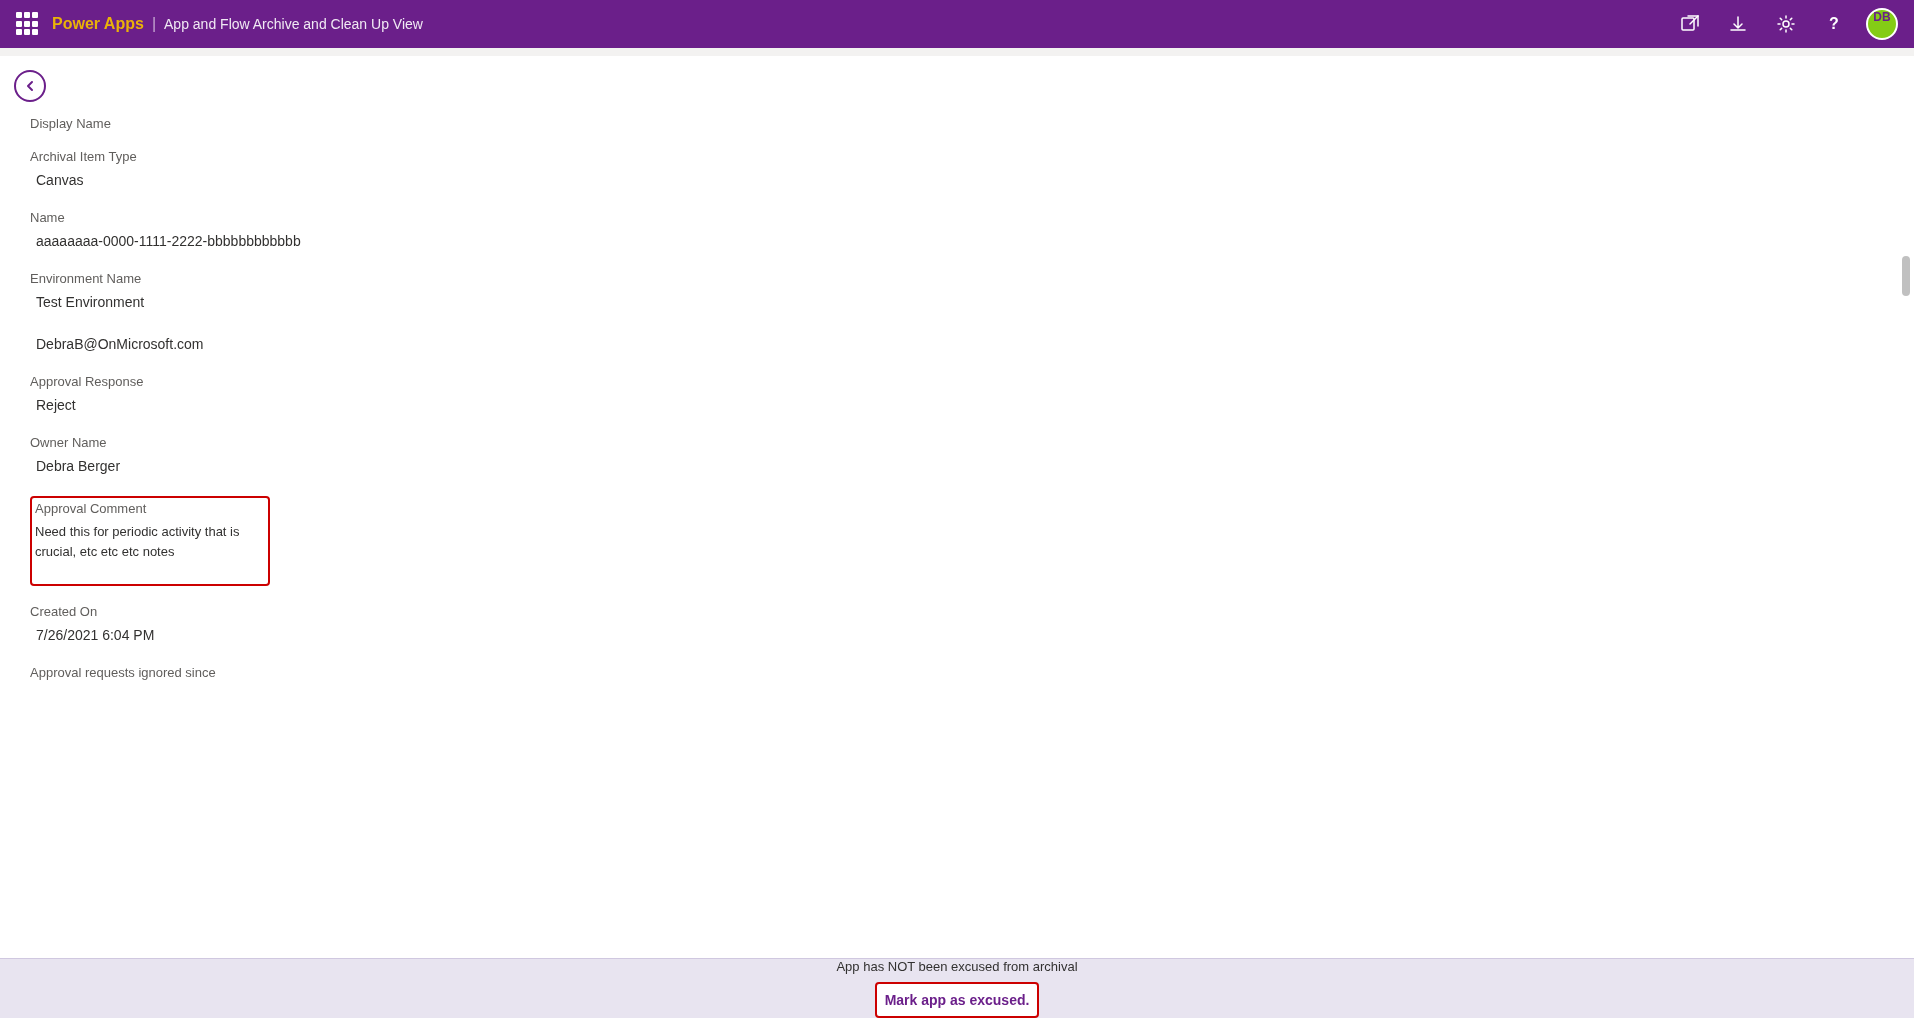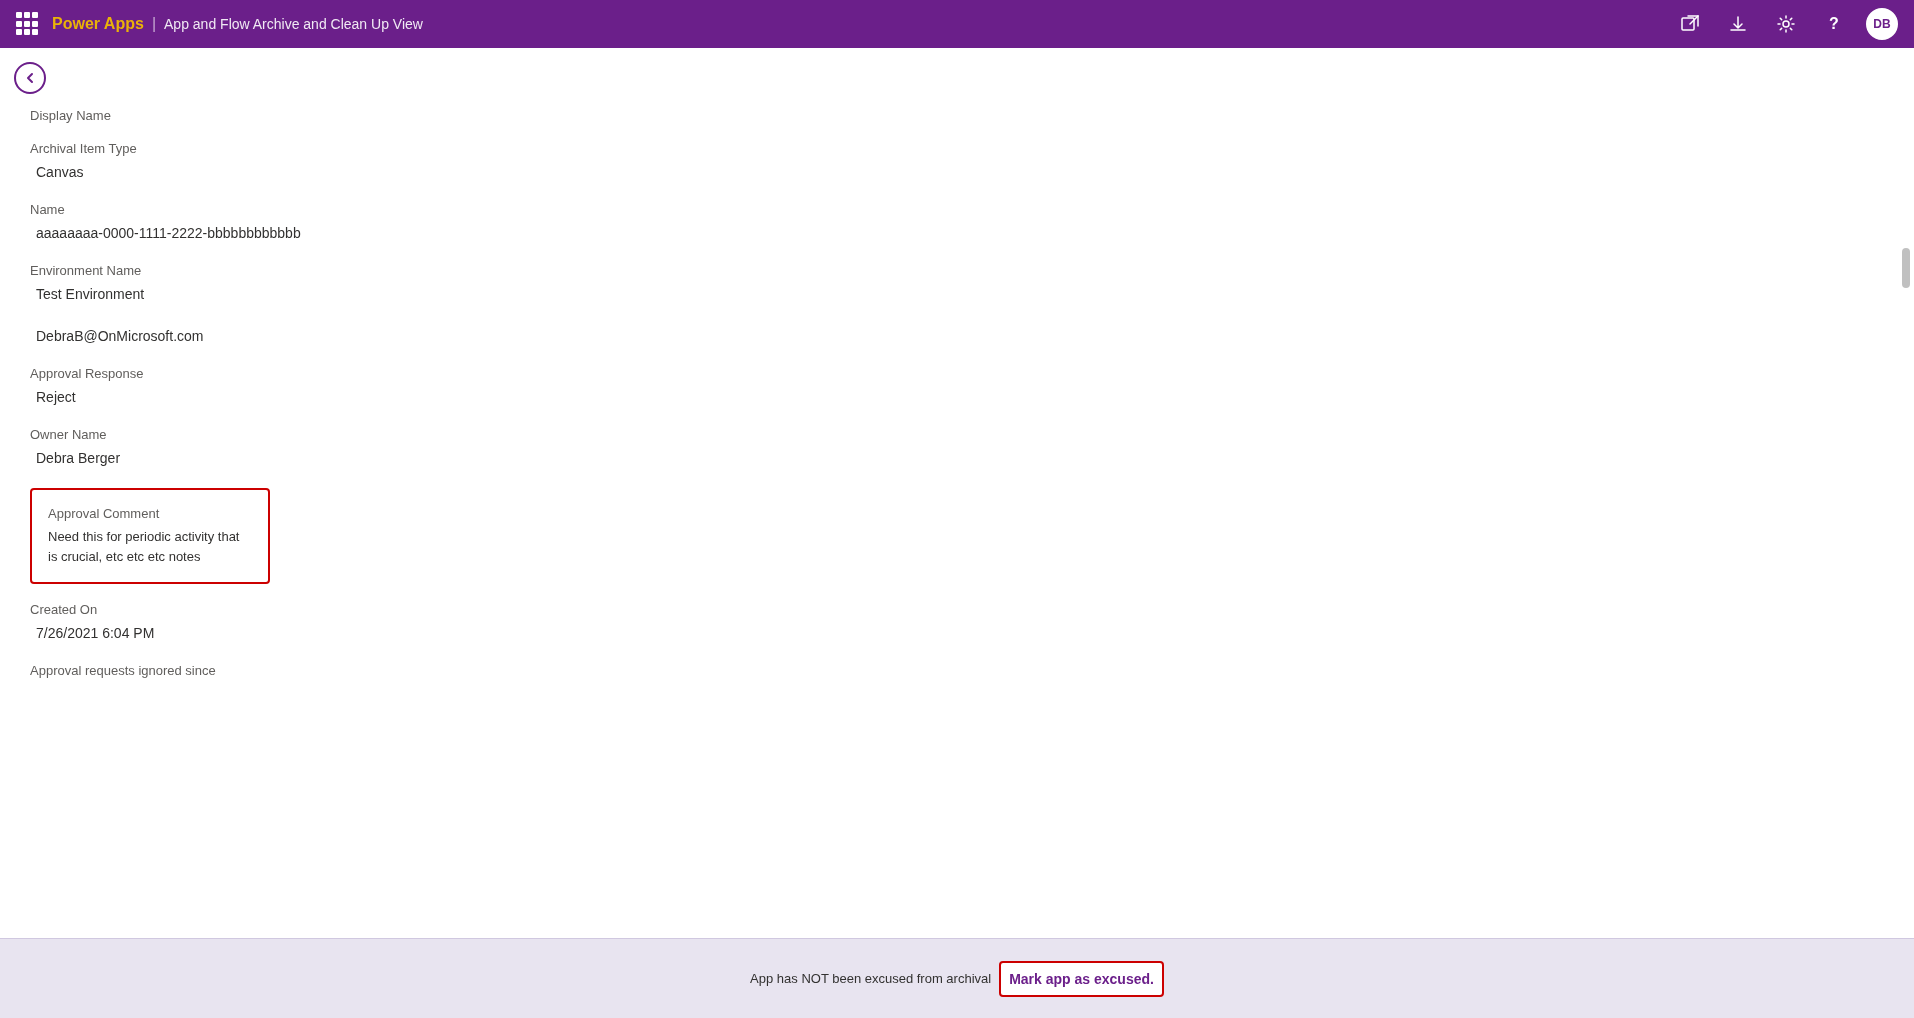--- a/index.html
+++ b/index.html
@@ -86,12 +86,12 @@
       width: 32px;
       height: 32px;
       border-radius: 50%;
-      background: #ffffff;
+      background: #84cc16;
       border: 2px solid white;
       cursor: pointer;
       overflow: hidden;
       display: flex;
-      align-items: center;
+      align-items: flex-start;
       justify-content: center;
       font-size: 12px;
       color: #6b1f8a;

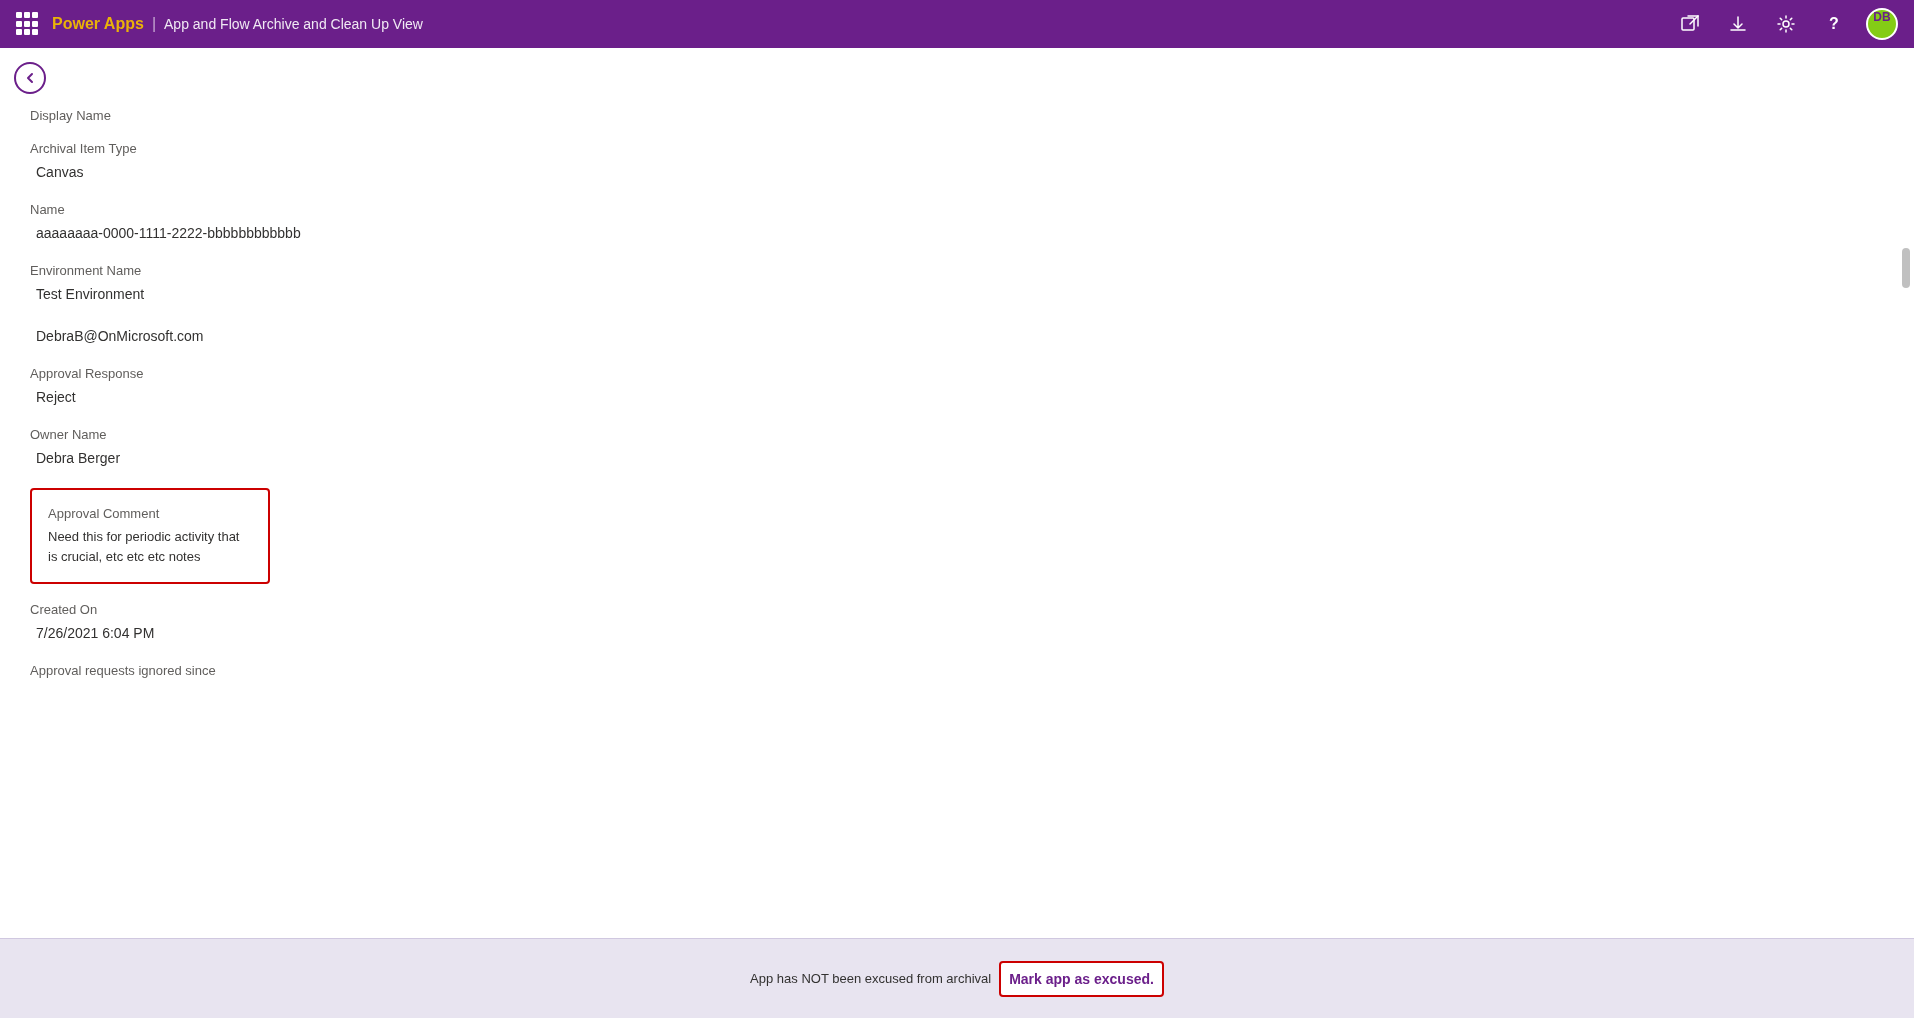--- a/index.html
+++ b/index.html
@@ -125,6 +125,7 @@
     
     .content-area {
       padding: 60px 30px 120px 30px;
+      margin-top: 8px;
     }
 
     .field-group {

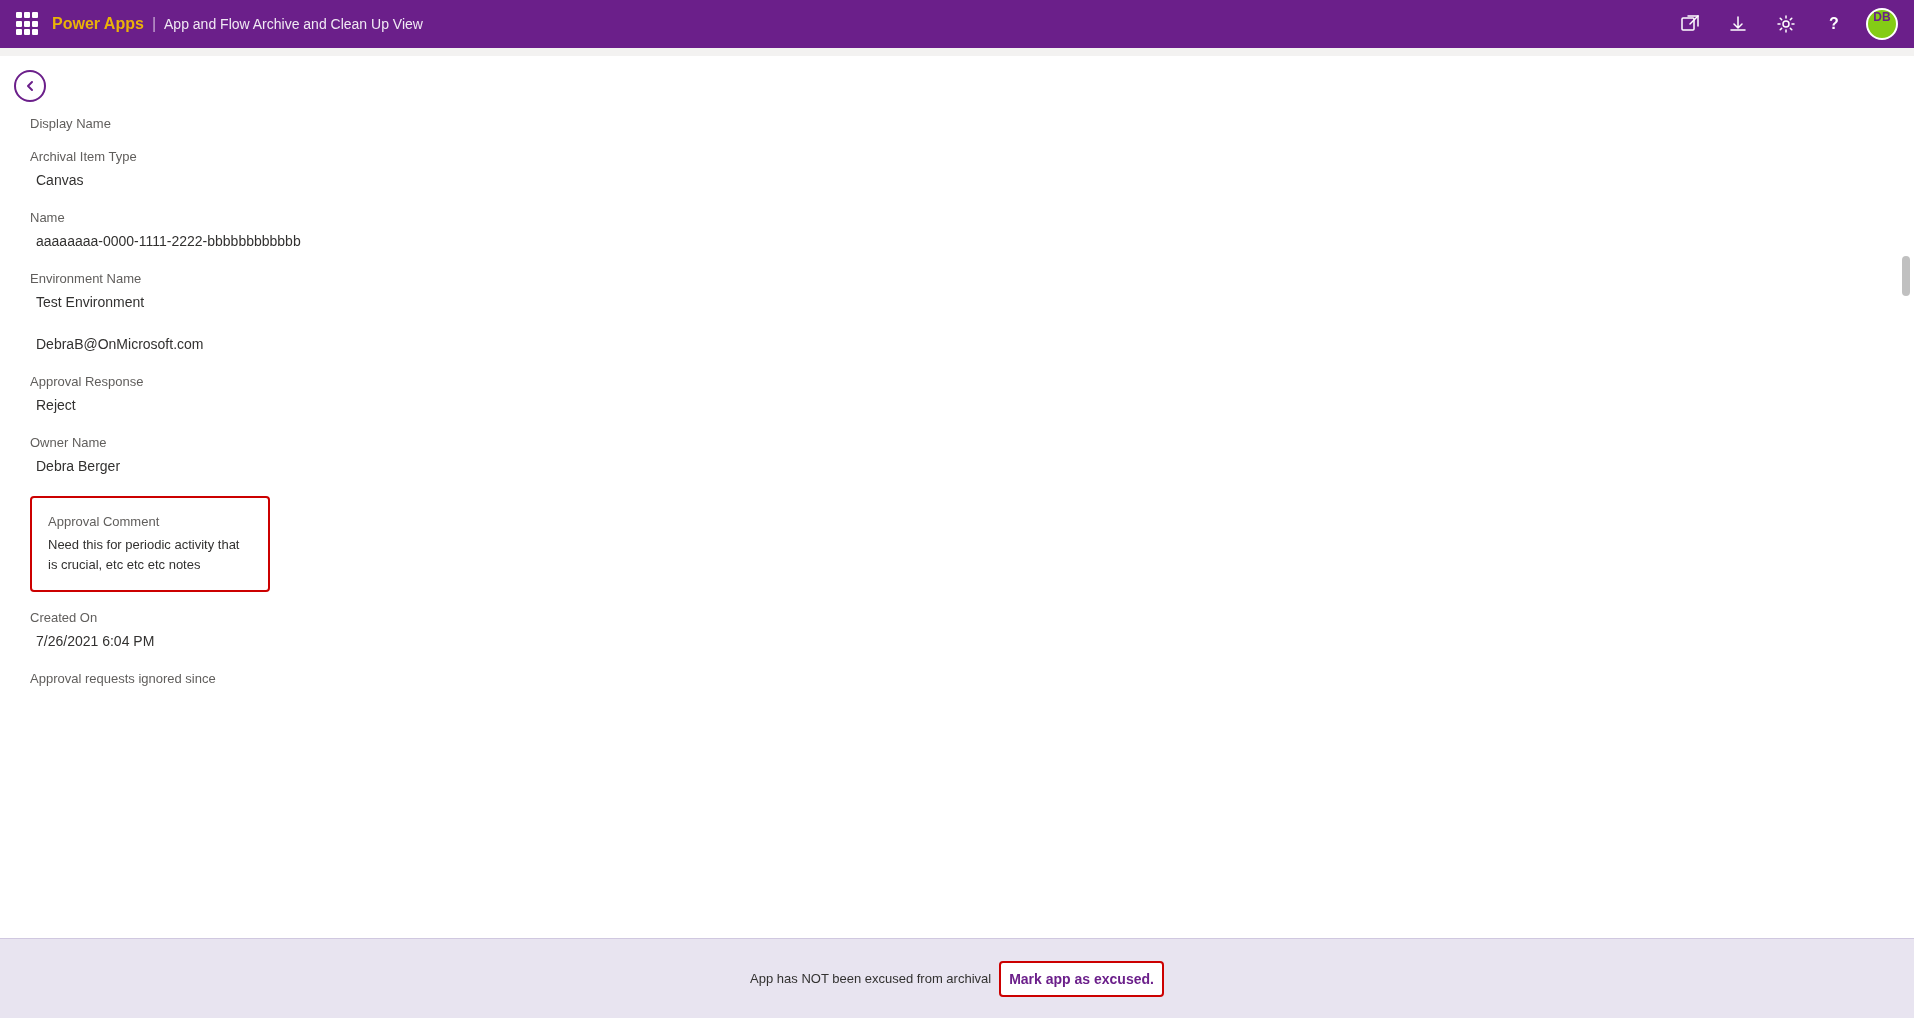--- a/index.html
+++ b/index.html
@@ -149,7 +149,7 @@
     .approval-comment-box {
       border: 2px solid #cc0000;
       border-radius: 4px;
-      padding: 16px;
+      padding: 3px;
       width: 240px;
       min-height: 90px;
       margin-top: 2px;

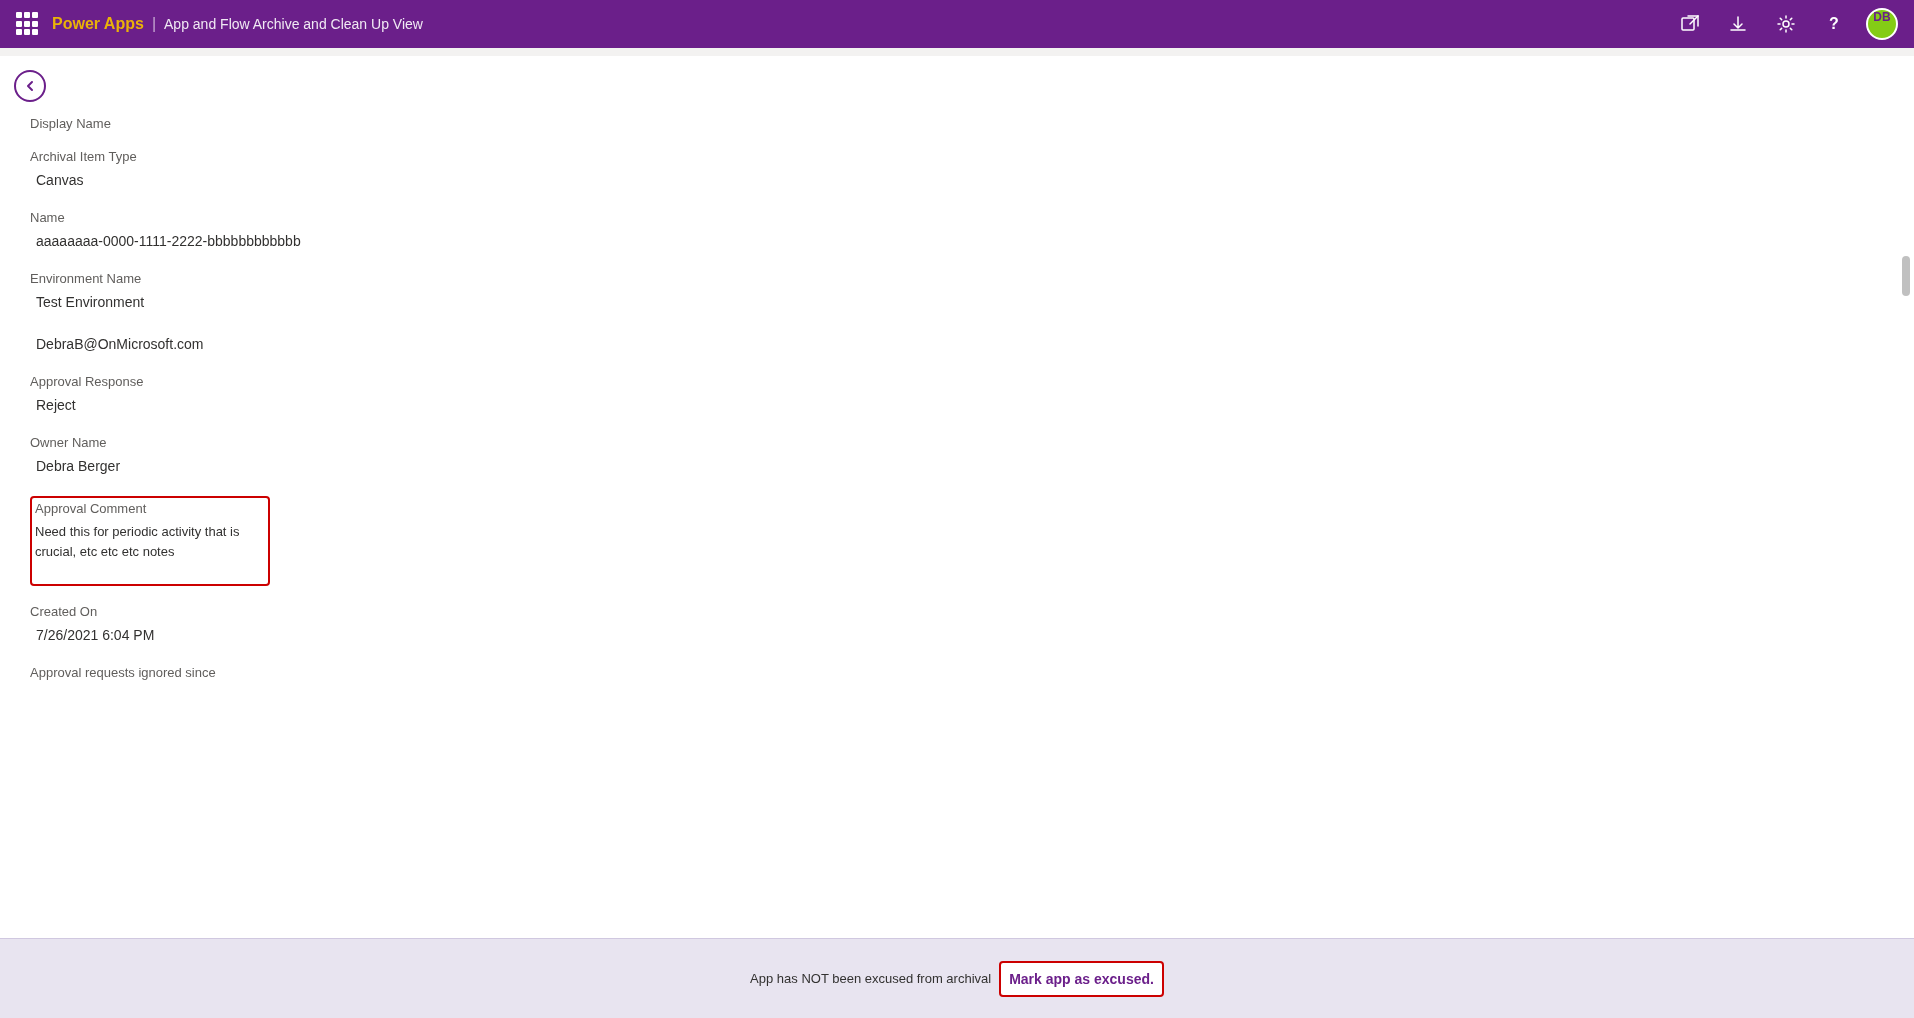--- a/index.html
+++ b/index.html
@@ -174,9 +174,9 @@
       left: 0;
       right: 0;
       background: #e8e4f0;
-      height: 80px;
-      display: flex;
-      flex-direction: row;
+      height: 60px;
+      display: flex;
+      flex-direction: column;
       align-items: center;
       justify-content: center;
       gap: 8px;

